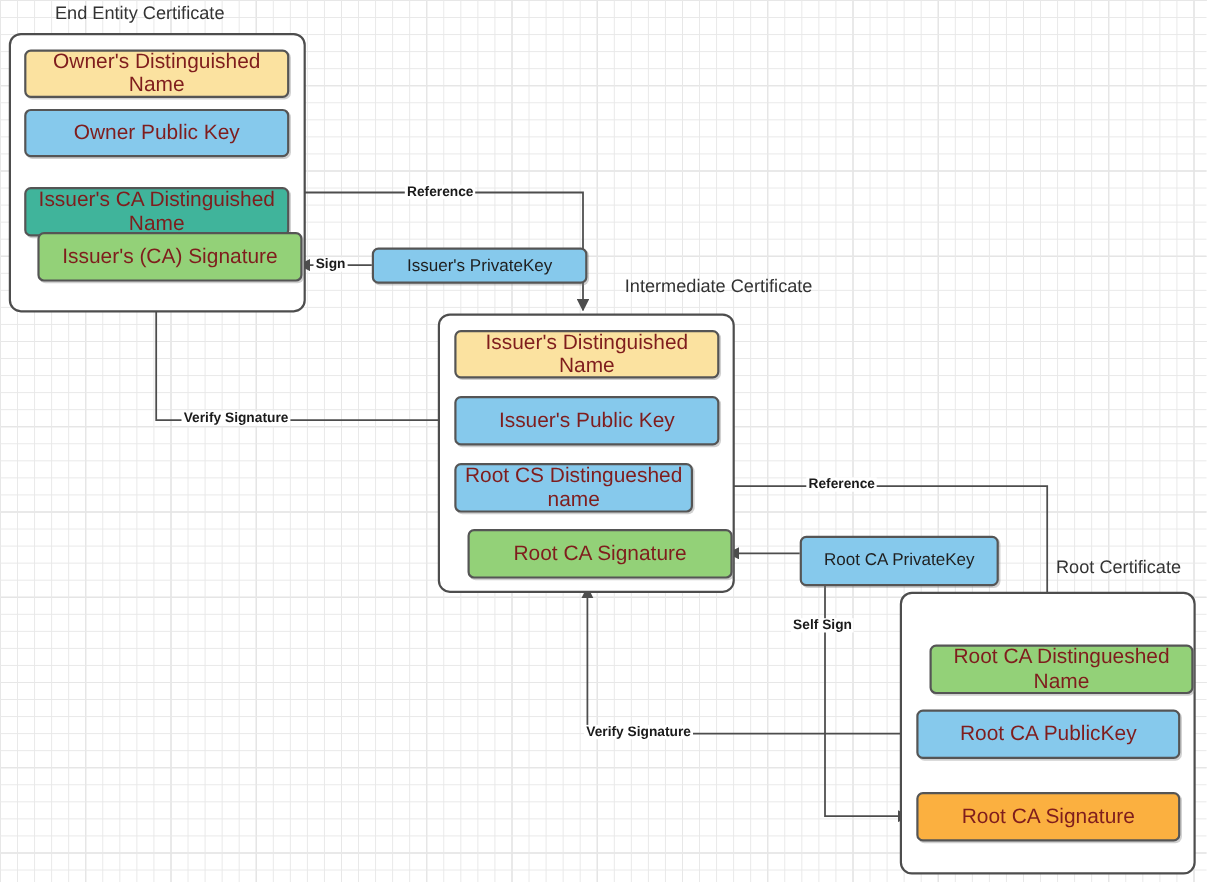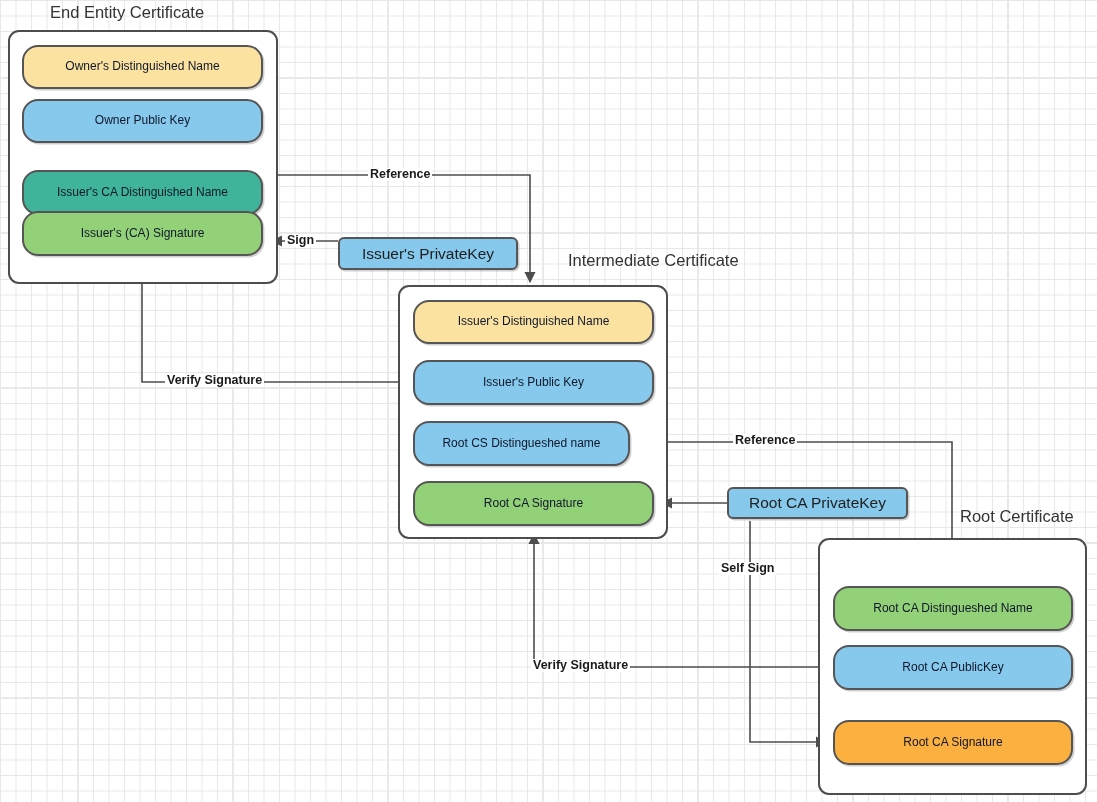--- a/index.html
+++ b/index.html
@@ -46,14 +46,14 @@
   .field {
     position: absolute;
     border: 2px solid #555555;
-    border-radius: 16px;
+    border-radius: 6px;
     box-sizing: border-box;
     display: flex;
     align-items: center;
     justify-content: center;
     text-align: center;
-    color: #0f172a;
-    font-size: 12px;
+    color: #7f1d1d;
+    font-size: 19px;
     line-height: 1.12;
     padding: 0 6px;
     box-shadow: 1.5px 1.5px 0 rgba(120,120,120,0.35);

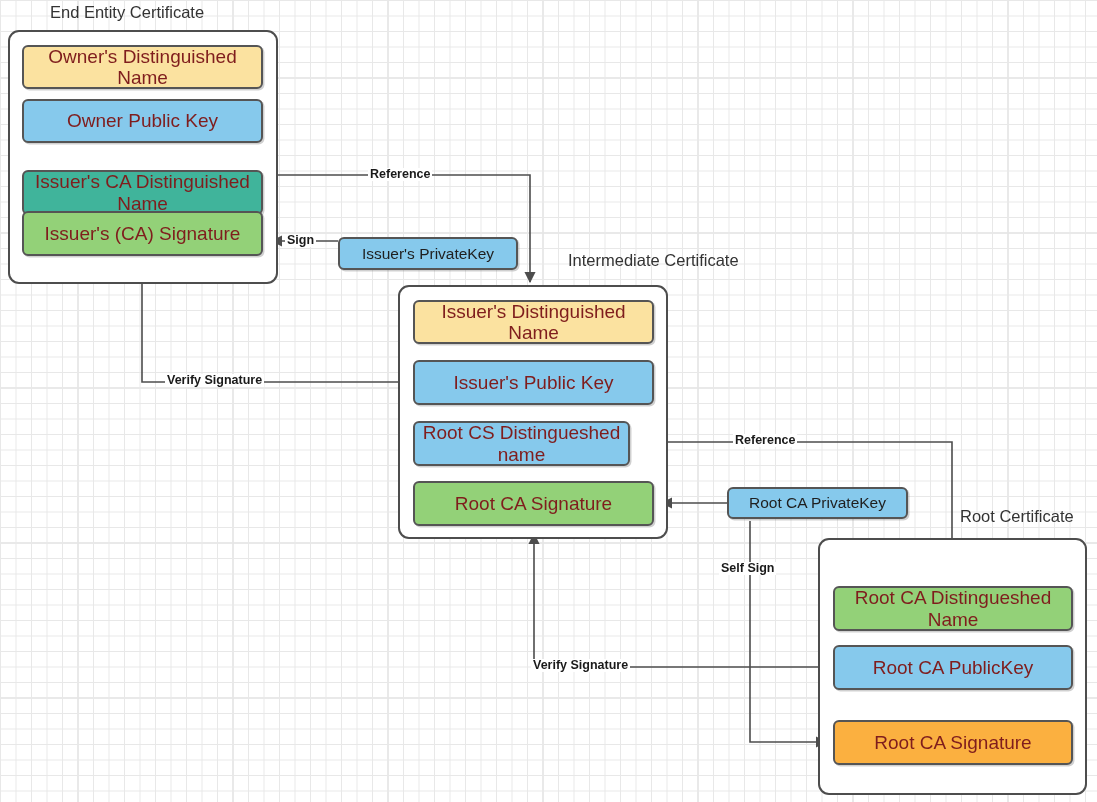--- a/index.html
+++ b/index.html
@@ -61,7 +61,7 @@
   .field.yellow { background: #fbe2a0; }
   .field.blue   { background: #86c9ec; }
   .field.teal   { background: #40b49b; }
-  .field.green  { background: #93d178; }
+  .field.green  { background: #93d178; margin-left: 12px; }
   .field.orange { background: #fbb040; }
   .key-box {
     position: absolute;

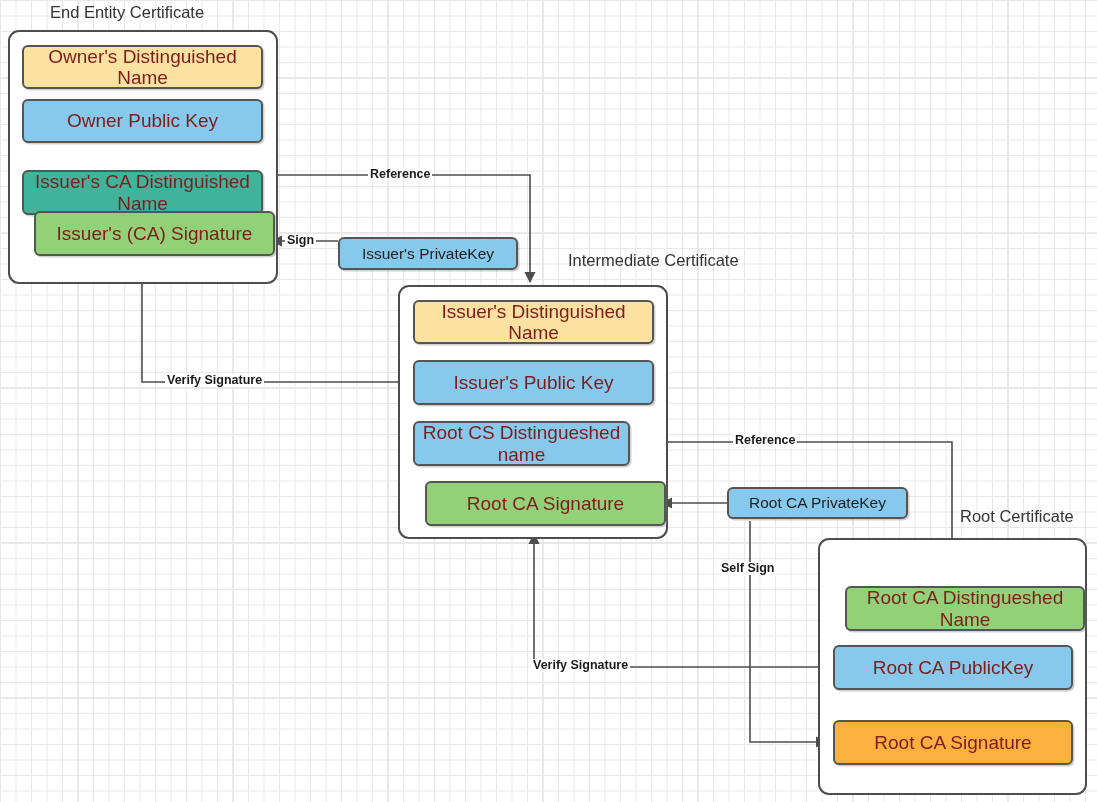--- a/index.html
+++ b/index.html
@@ -150,7 +150,7 @@
 
   <div class="field orange" style="left:833px; top:720px; width:240px; height:45px;">Root CA Signature</div>
 
-  <div class="key-box" style="left:338px; top:237px; width:180px; height:33px;">Issuer's PrivateKey</div>
+  <div class="key-box" style="left:338px; top:225px; width:196px; height:33px;">Issuer's PrivateKey</div>
 
   <div class="key-box" style="left:727px; top:487px; width:181px; height:32px;text-align:center;">Root CA PrivateKey</div>
 

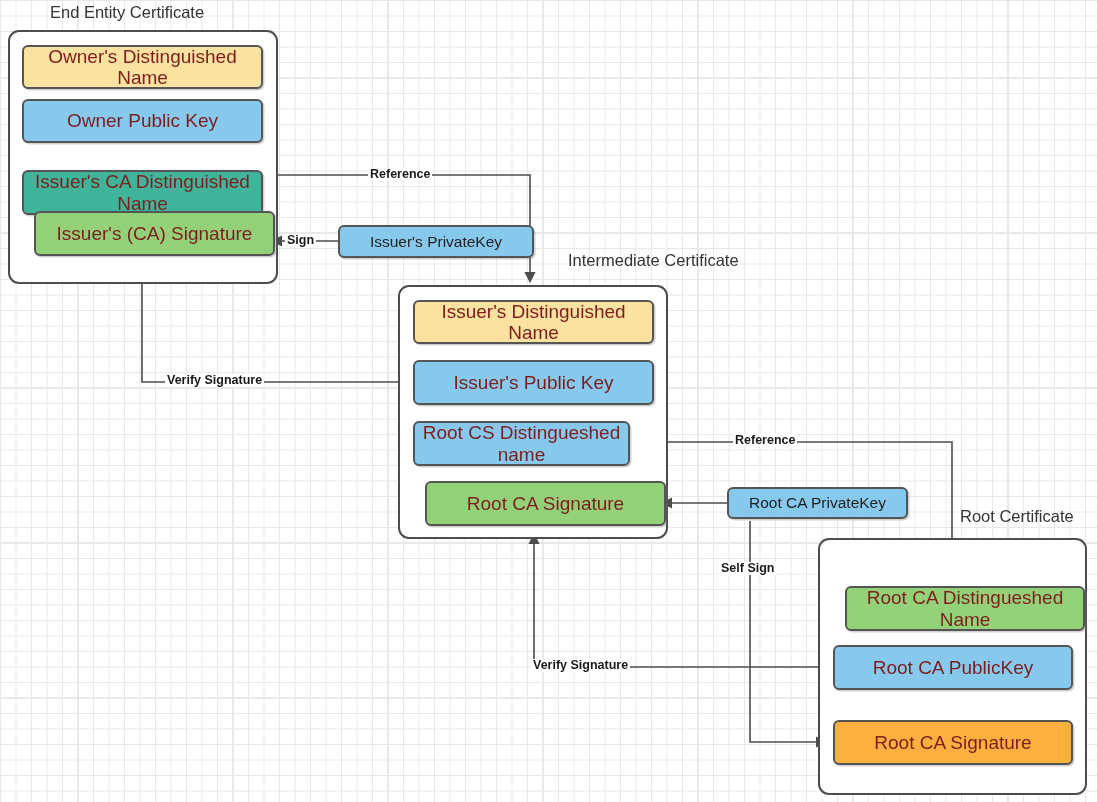--- a/index.html
+++ b/index.html
@@ -152,7 +152,7 @@
 
   <div class="key-box" style="left:338px; top:225px; width:196px; height:33px;">Issuer's PrivateKey</div>
 
-  <div class="key-box" style="left:727px; top:487px; width:181px; height:32px;text-align:center;">Root CA PrivateKey</div>
+  <div class="key-box" style="left:727px; top:487px; width:181px; height:46px;text-align:center;">Root CA PrivateKey</div>
 
   <div class="edge-label" style="left:368px; top:168px;">Reference</div>
 

